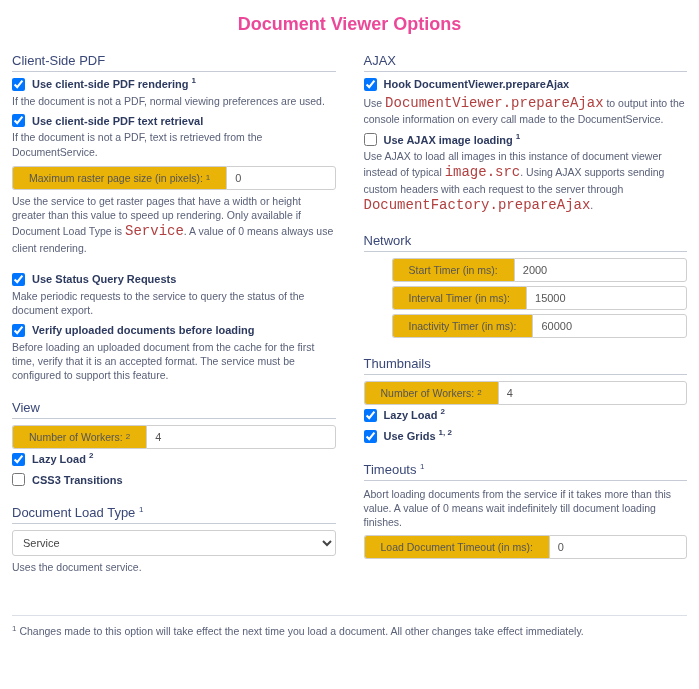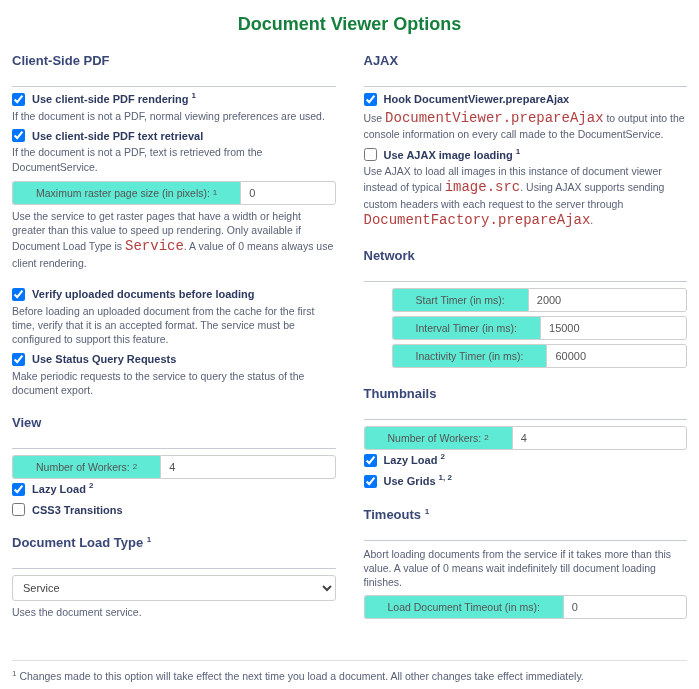--- a/index.html
+++ b/index.html
@@ -16,7 +16,7 @@
     text-align: center;
     font-size: 18px;
     font-weight: bold;
-    color: #15803d;
+    color: #ec4899;
     margin: 4px 0 18px 0;
   }
   .columns {

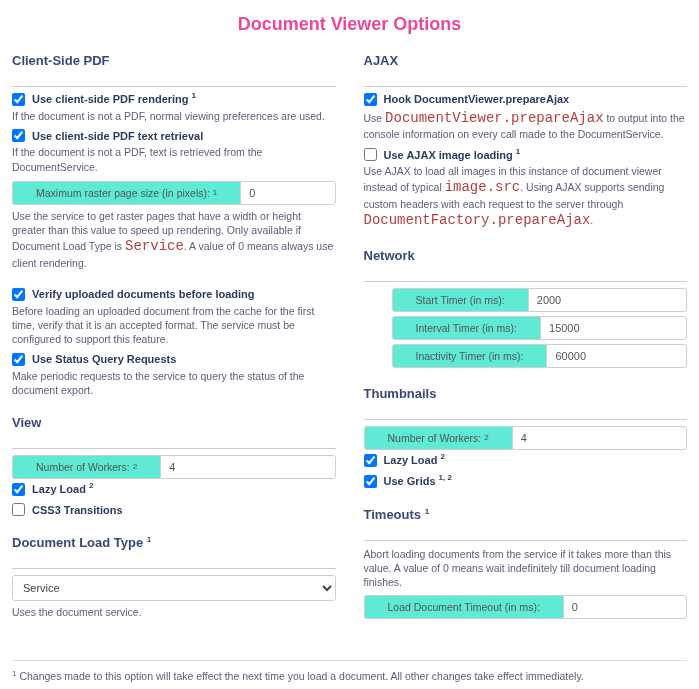--- a/index.html
+++ b/index.html
@@ -28,9 +28,9 @@
   .section-title {
     font-size: 13px;
     color: #3a4878;
-    font-weight: bold;
+    font-weight: normal;
     border-bottom: 1px solid #c7cbd6;
-    padding-bottom: 18px;
+    padding-bottom: 3px;
     margin-bottom: 6px;
   }
   .opt { margin-bottom: 7px; }

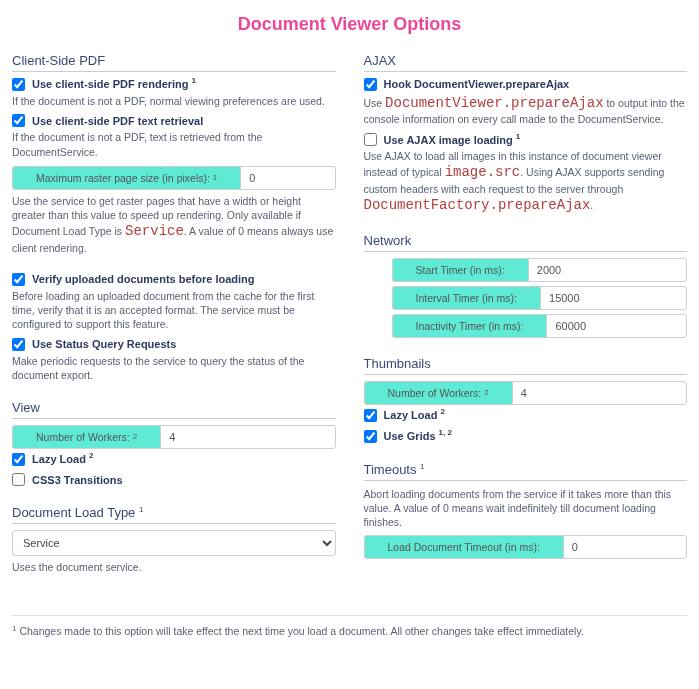--- a/index.html
+++ b/index.html
@@ -63,11 +63,11 @@
     margin: 4px 0;
   }
   .field-label {
-    background: #5eead4;
+    background: #eab308;
     border: 1px solid #cfcfcf;
     border-right: none;
     border-radius: 3px 0 0 3px;
-    padding: 5px 23px;
+    padding: 5px 16px;
     font-size: 10.5px;
     color: #555;
     white-space: nowrap;

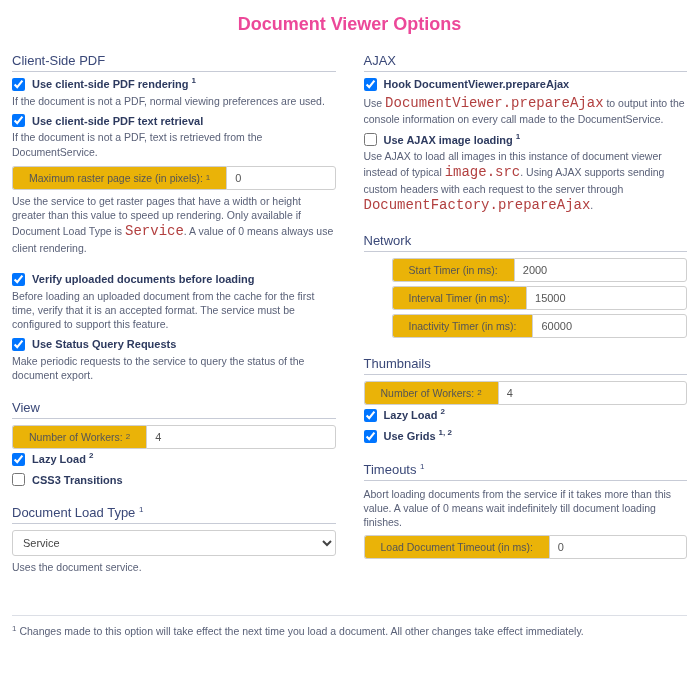--- a/index.html
+++ b/index.html
@@ -145,17 +145,17 @@
       <div class="opt">
         <label>
           <input type="checkbox" checked="" style="">
+          <span class="opt-label">Use Status Query Requests</span>
+        </label>
+        <div class="desc">Make periodic requests to the service to query the status of the document export.</div>
+      </div>
+
+      <div class="opt">
+        <label>
+          <input type="checkbox" checked="" style="">
           <span class="opt-label">Verify uploaded documents before loading</span>
         </label>
         <div class="desc">Before loading an uploaded document from the cache for the first time, verify that it is an accepted format. The service must be configured to support this feature.</div>
-      </div>
-
-      <div class="opt">
-        <label>
-          <input type="checkbox" checked="" style="">
-          <span class="opt-label">Use Status Query Requests</span>
-        </label>
-        <div class="desc">Make periodic requests to the service to query the status of the document export.</div>
       </div>
     </div>
 

